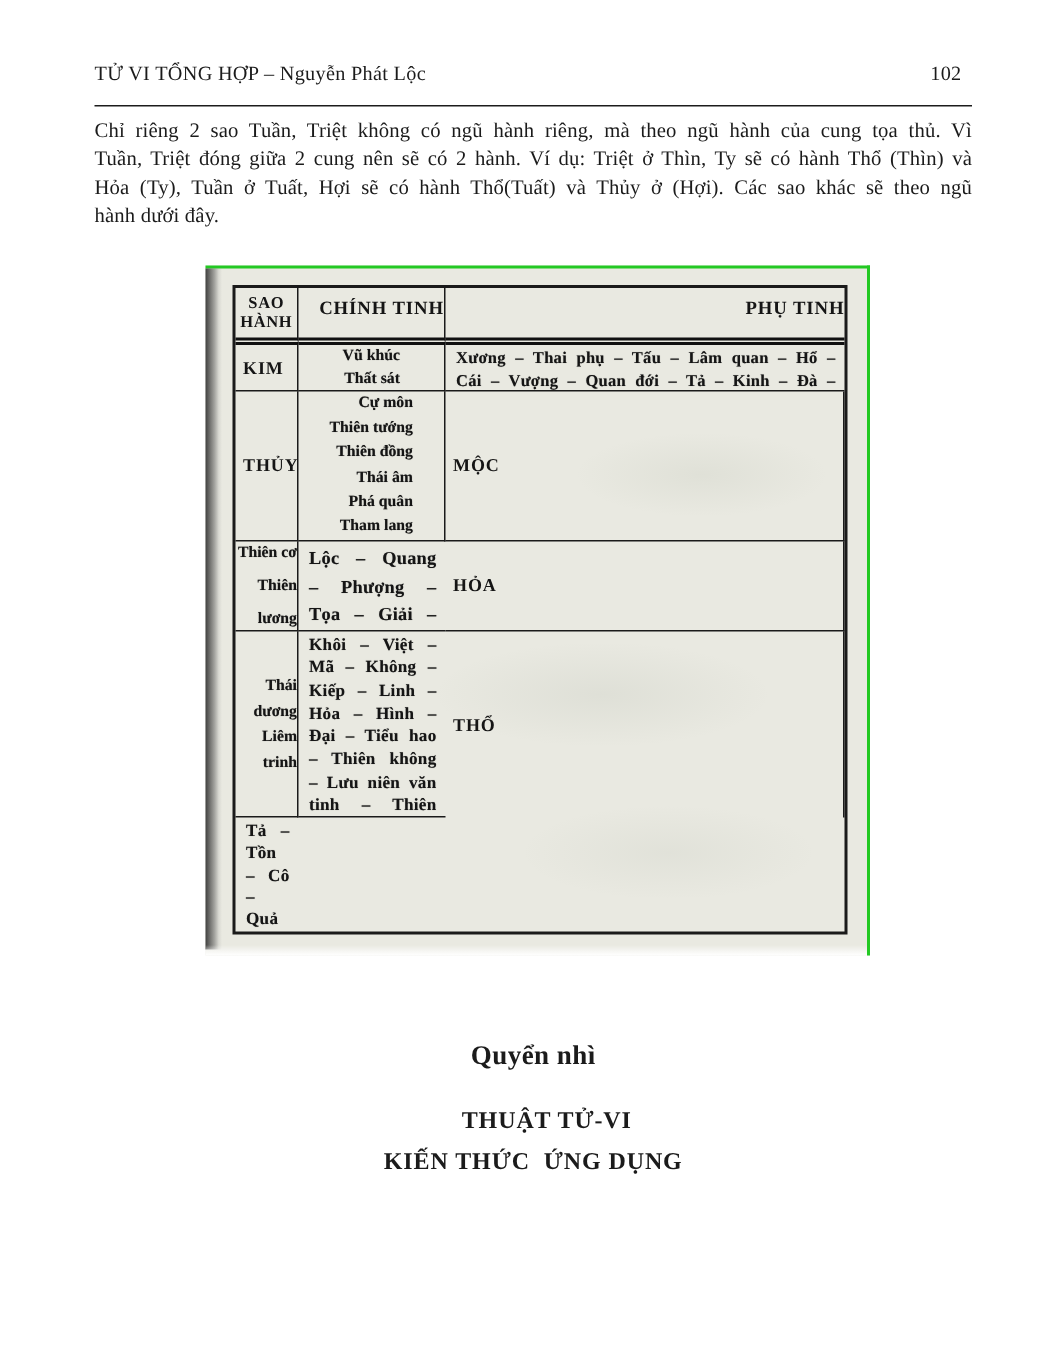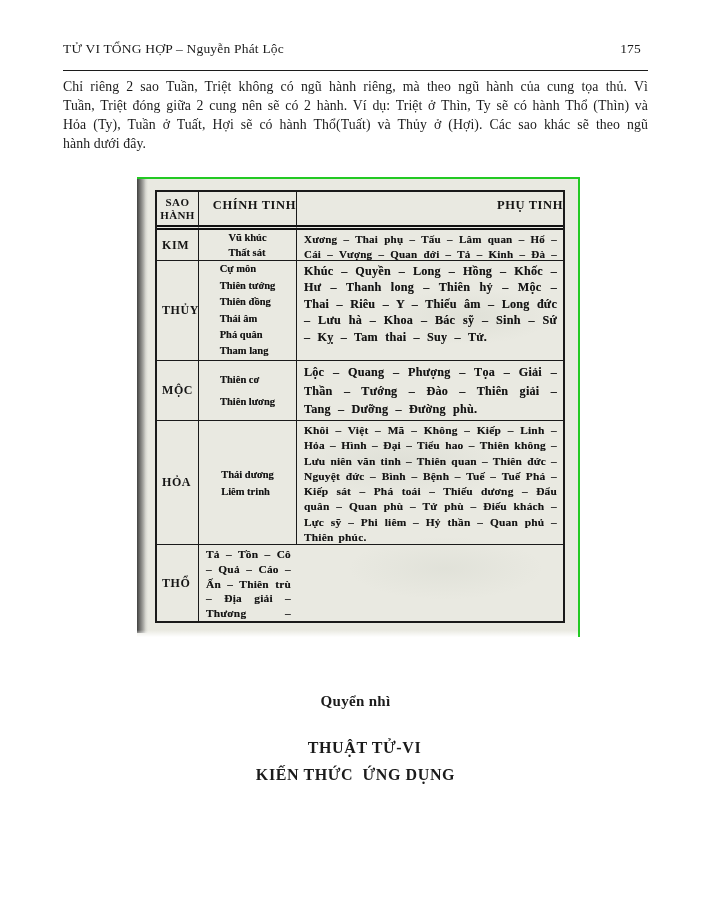--- a/index.html
+++ b/index.html
@@ -127,7 +127,7 @@
 
   <div class="doc-header">
     <span>TỬ VI TỔNG HỢP – Nguyễn Phát Lộc</span>
-    <span>175</span>
+    <span>102</span>
   </div>
   <div class="rule"></div>
 

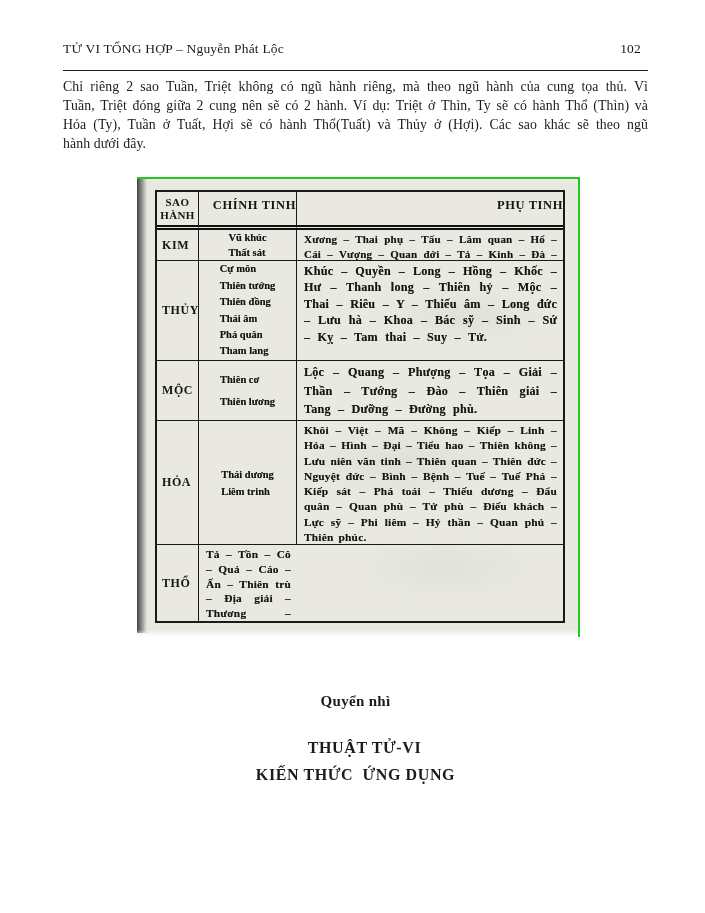--- a/index.html
+++ b/index.html
@@ -85,7 +85,7 @@
   }
   .chinh {
     display: flex; align-items: center; justify-content: center;
-    text-align: left; font-weight: bold; font-size: 10.5px;
+    text-align: right; font-weight: bold; font-size: 10.5px;
     white-space: pre-line; line-height: 15px;
     text-shadow: 0 0 0.5px rgba(20,20,20,0.55);
   }

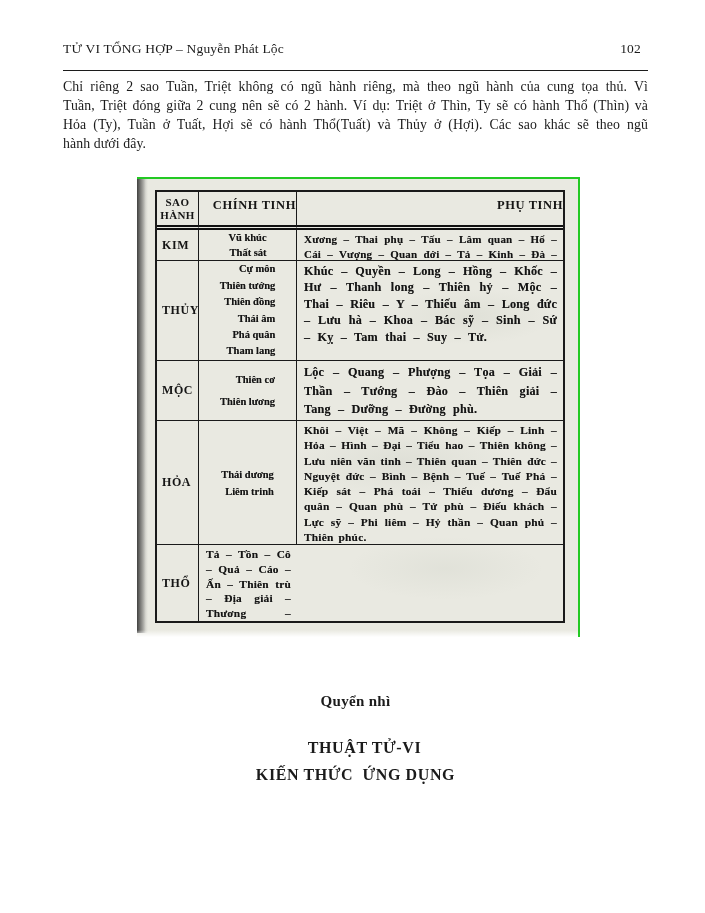--- a/index.html
+++ b/index.html
@@ -159,7 +159,6 @@
 Thái âm
 Phá quân
 Tham lang</div>
-      <div class="cell phu r-thuy last-col">Khúc – Quyền – Long – Hồng – Khốc – Hư – Thanh long – Thiên hỷ – Mộc – Thai – Riêu – Y – Thiếu âm – Long đức – Lưu hà – Khoa – Bác sỹ – Sinh – Sứ – Kỵ – Tam thai – Suy – Tử.</div>
 
       <div class="cell lbl">MỘC</div>
       <div class="cell chinh lh-moc">Thiên cơ

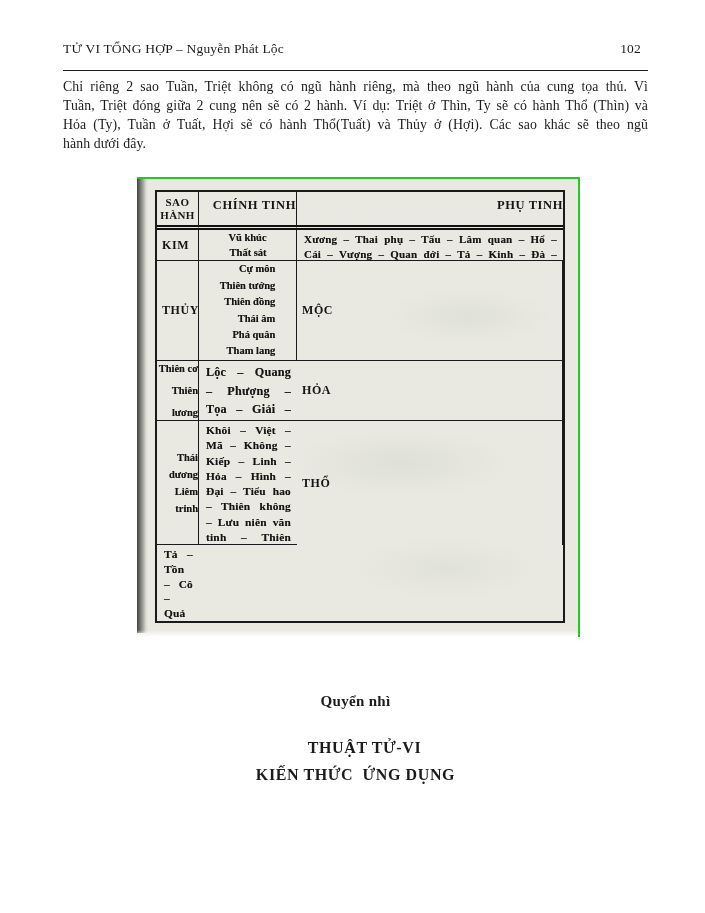--- a/index.html
+++ b/index.html
@@ -108,7 +108,7 @@
   
   .footer-volume {
     position: absolute; left: 63px; top: 693px; width: 585px;
-    text-align: center; font-weight: bold; font-size: 15px; letter-spacing: 0.3px;
+    text-align: center; font-weight: bold; font-size: 18px; letter-spacing: 0.3px;
   }
   .footer-title1 {
     position: absolute; left: 72px; top: 739px; width: 585px;

